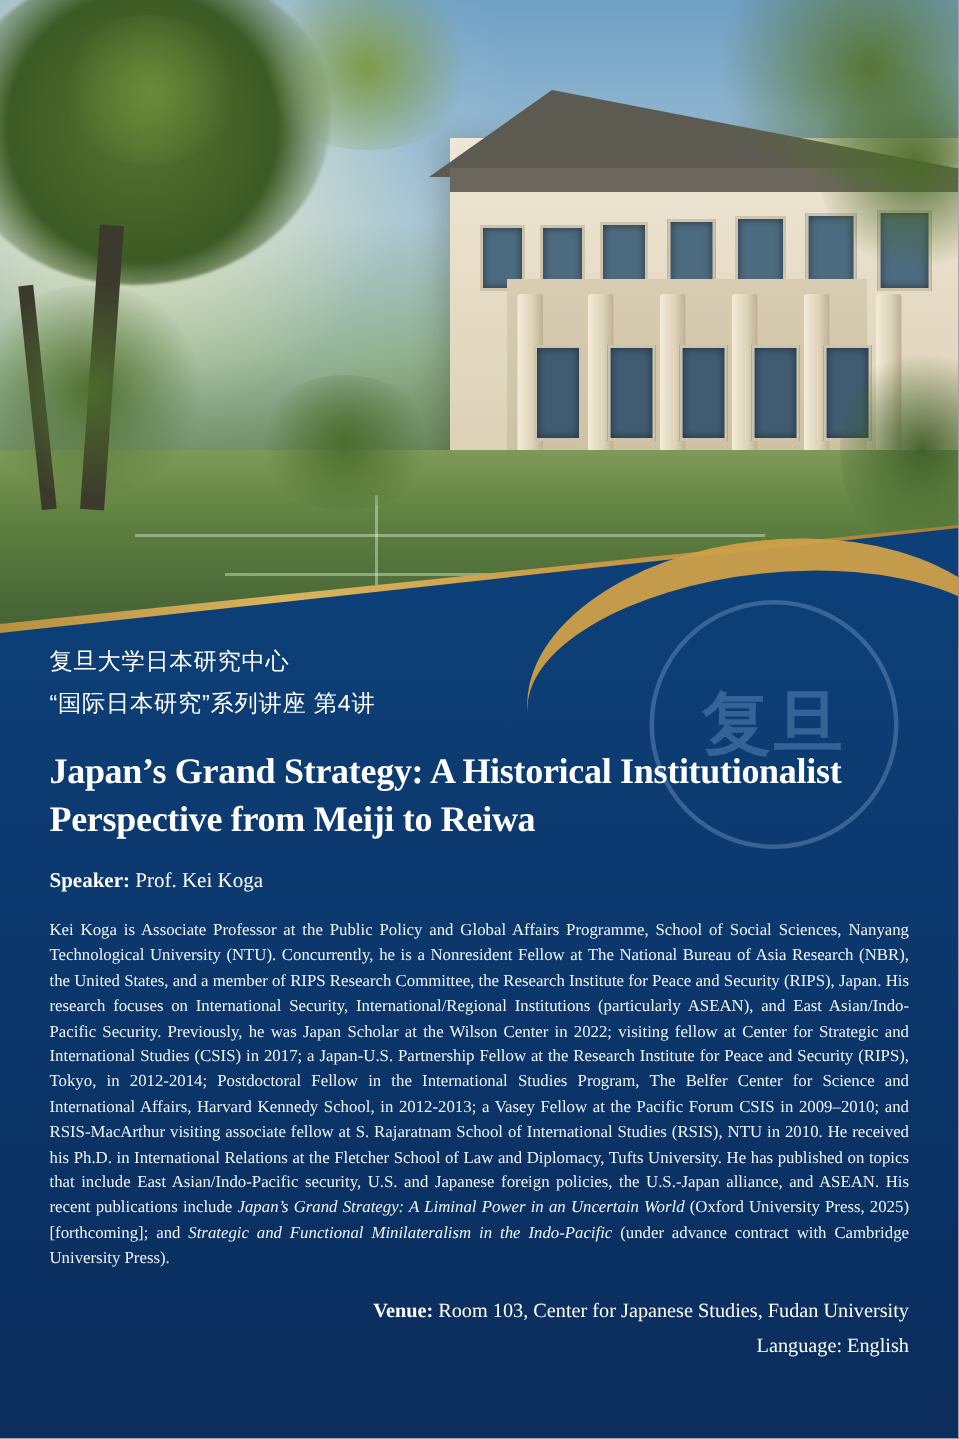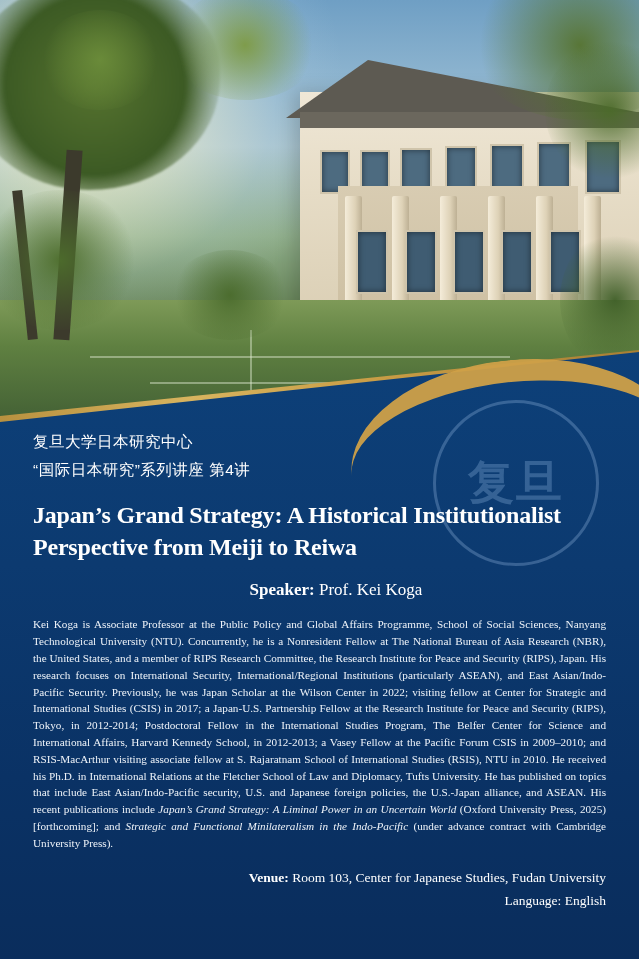--- a/index.html
+++ b/index.html
@@ -189,9 +189,8 @@
   }
   .speaker, .hostrow {
     color: #ffffff;
-    font-size: 17px;
+    font-size: 14px;
     margin: 0 0 0 33px;
-    text-align: center;
   }
   .speaker { margin-top: 17px; }
   .hostrow { margin-top: 5px; }

